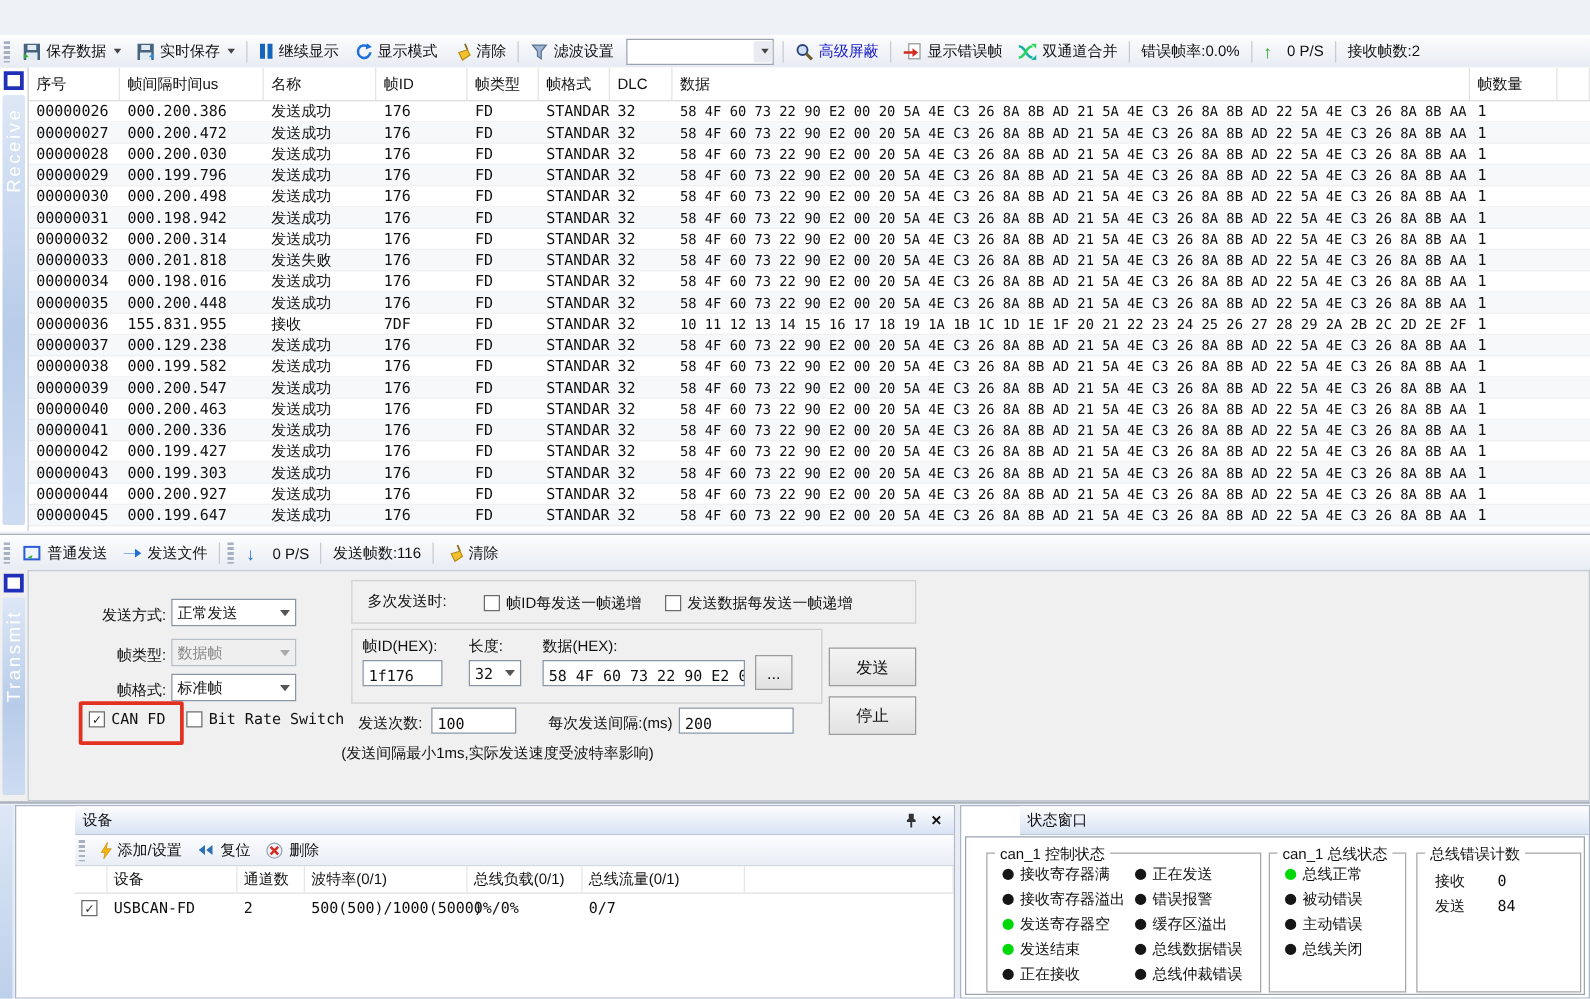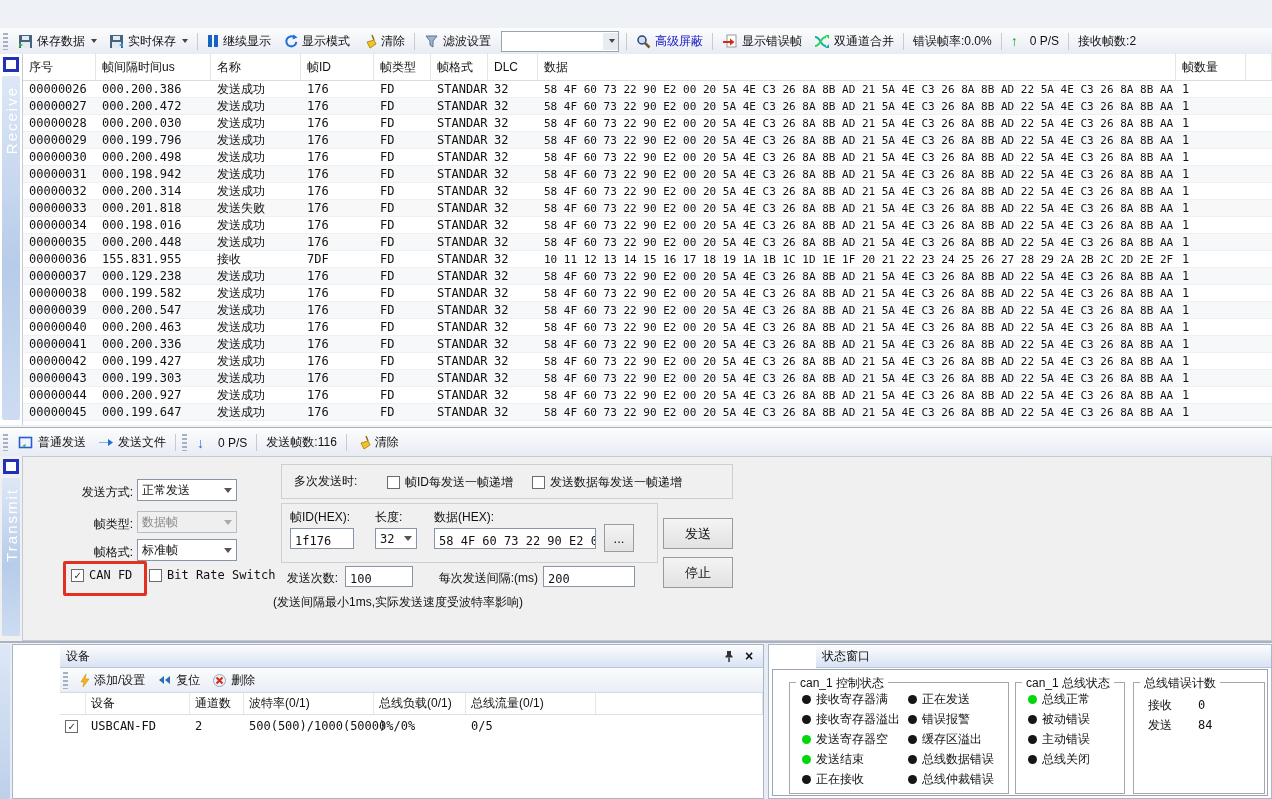--- a/index.html
+++ b/index.html
@@ -691,7 +691,7 @@
             <span class="c mono">2</span>
             <span class="c mono">500(500)/1000(5000)</span>
             <span class="c mono">0%/0%</span>
-            <span class="c mono">0/5</span>
+            <span class="c mono">0/7</span>
             <span class="c"></span>
           </div>
         </div>

